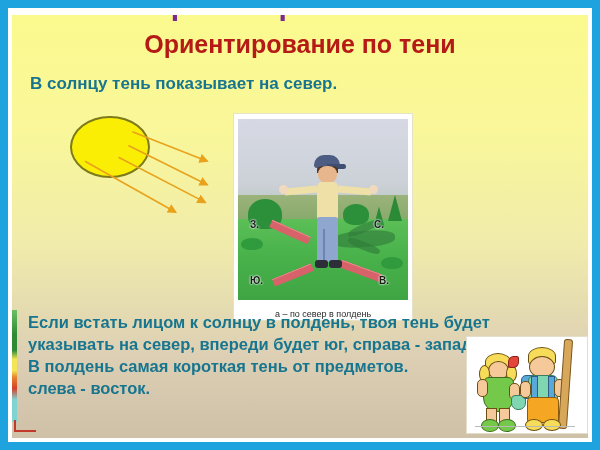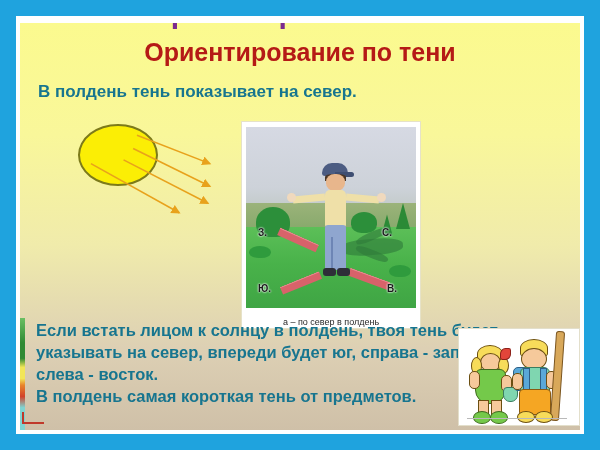--- a/index.html
+++ b/index.html
@@ -12,7 +12,7 @@
     position:relative;width:600px;height:450px;
     background:#1fa3de;
     box-sizing:border-box;
-    padding:16px;
+    padding:8px;
   }
   .white-mat{
     position:relative;width:100%;height:100%;

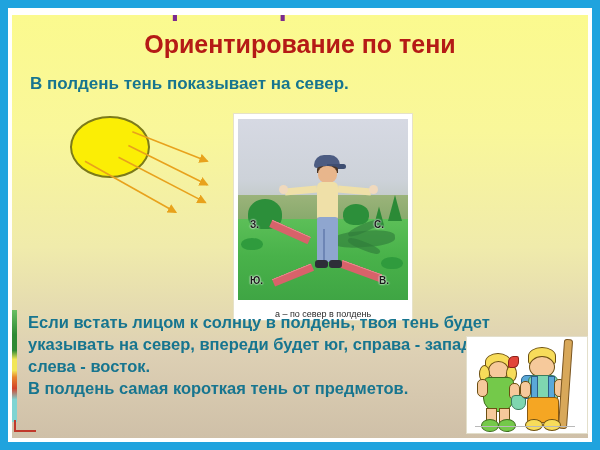--- a/index.html
+++ b/index.html
@@ -185,7 +185,7 @@
 
       <div class="title">Ориентирование по тени</div>
 
-      <div class="subtitle">В полдень тень показывает на север.</div>
+      <div class="subtitle">В солнцу тень показывает на север.</div>
 
       <div class="sun"></div>
 

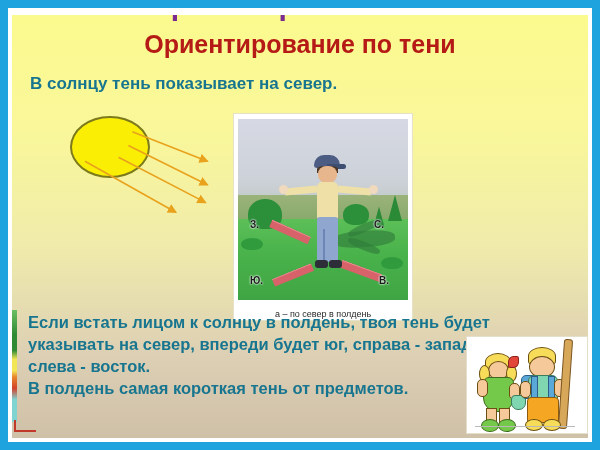--- a/index.html
+++ b/index.html
@@ -249,8 +249,8 @@
       <div class="para">
         <div>Если встать лицом к солнцу в полдень, твоя тень будет</div>
         <div>указывать на север, впереди  будет юг, справа - запад, а</div>
+        <div>В полдень  самая короткая тень от предметов.</div>
         <div>слева - восток.</div>
-        <div>В полдень  самая короткая тень от предметов.</div>
       </div>
 
       <div class="colorstrip"></div>

